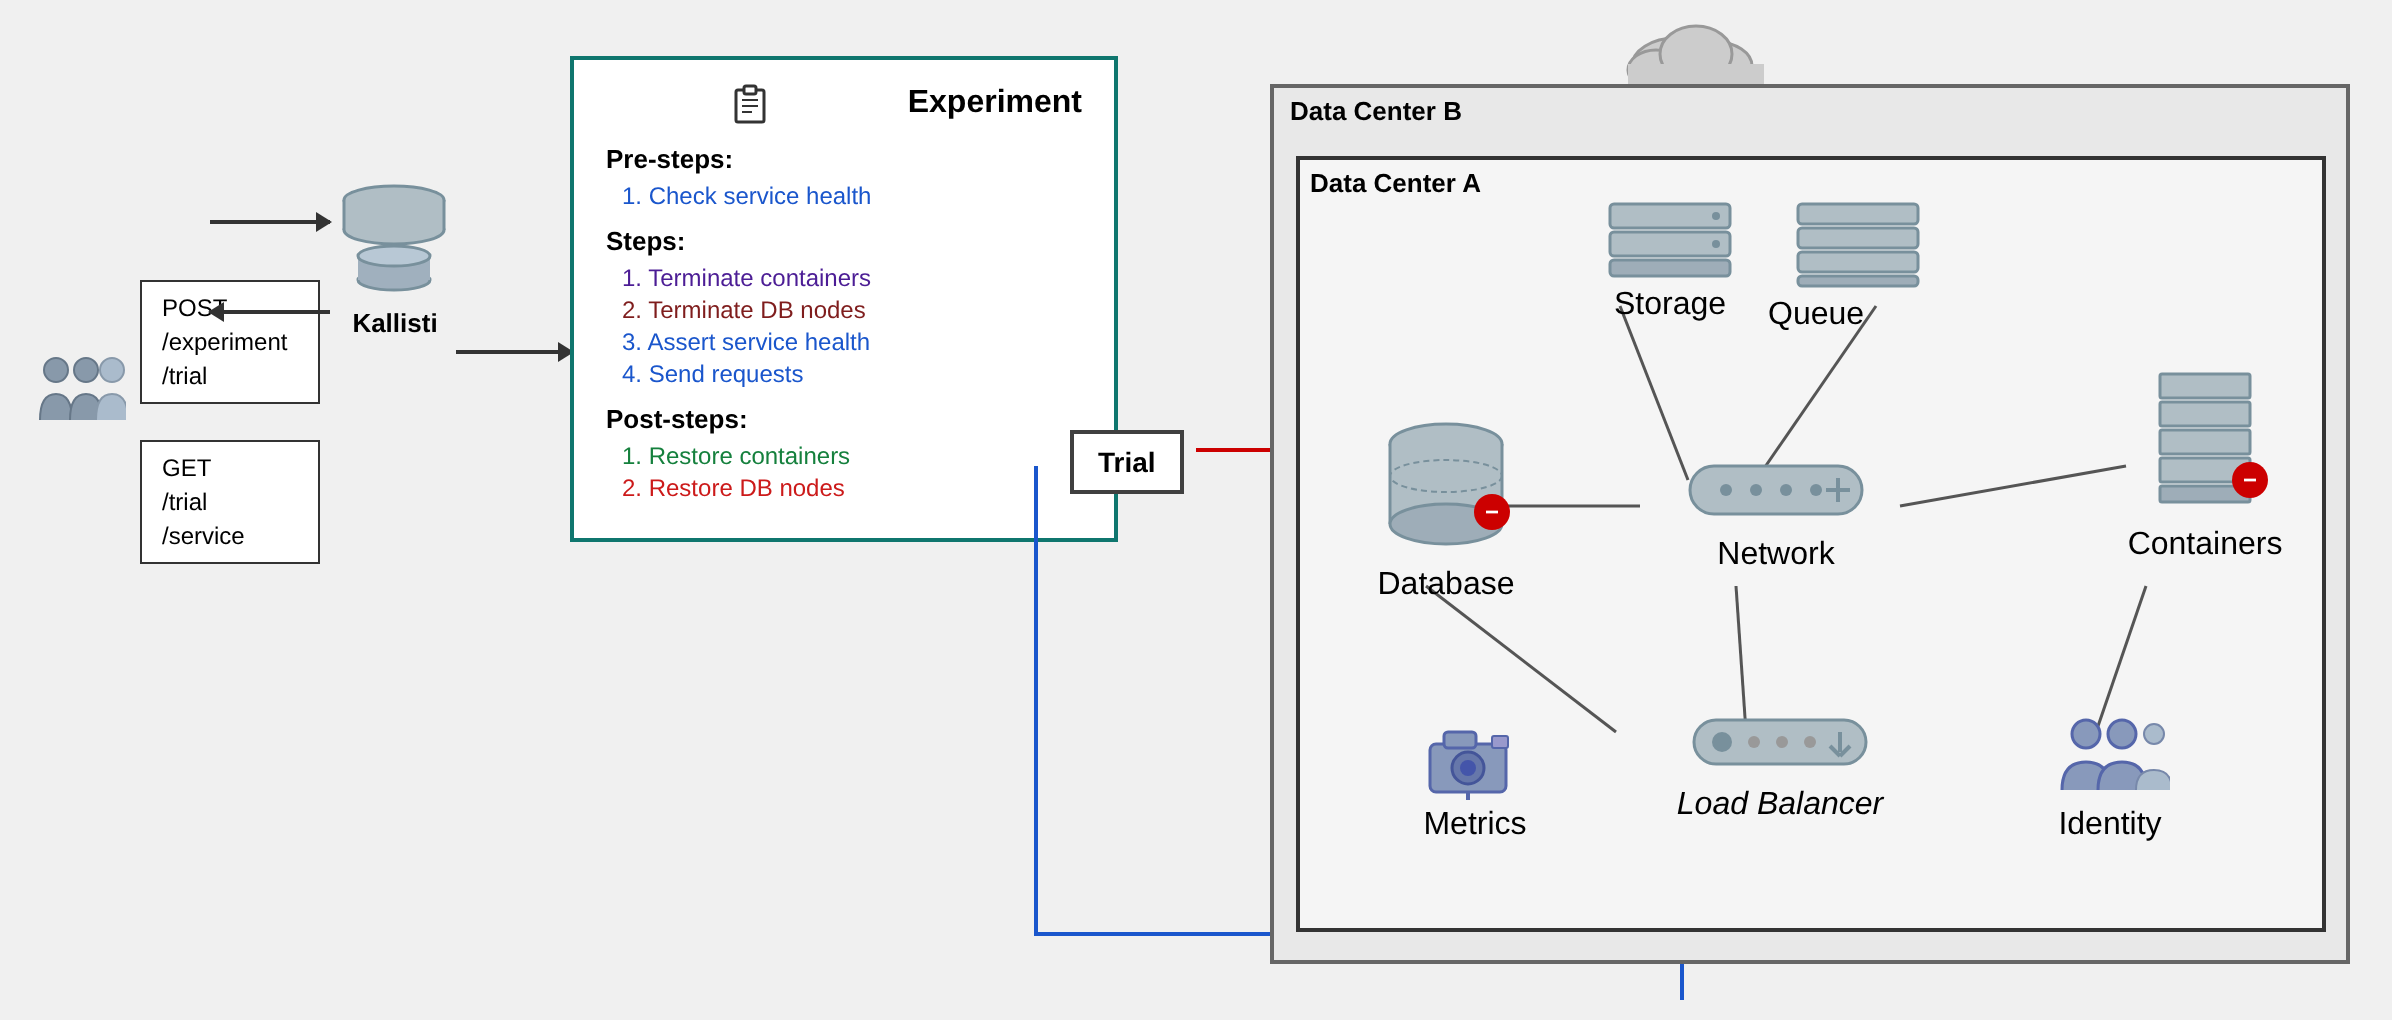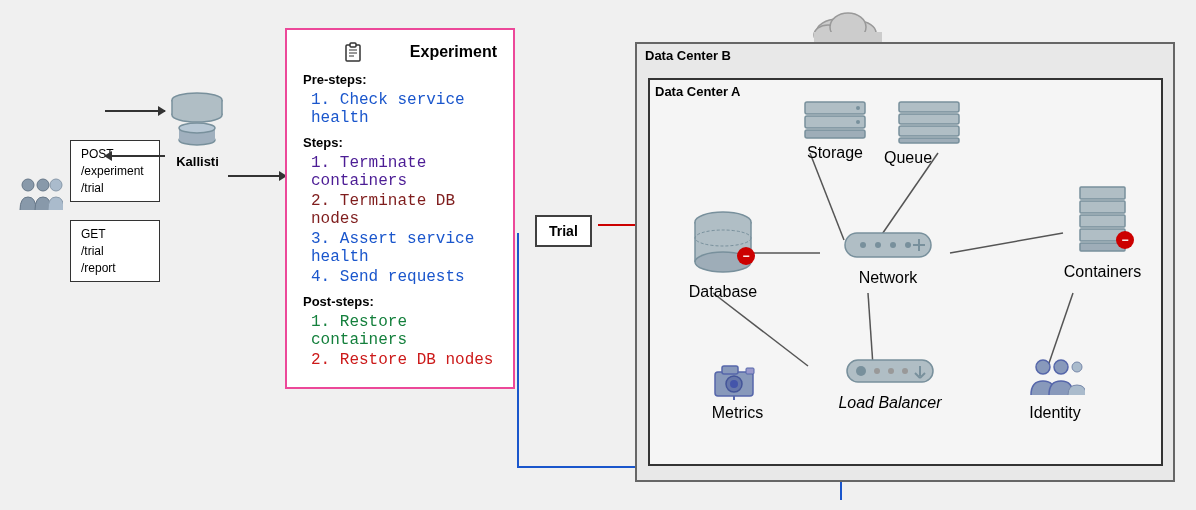--- a/index.html
+++ b/index.html
@@ -84,9 +84,9 @@
       position: absolute;
       left: 285px;
       top: 28px;
-      width: 230px;
+      width: 274px;
       background: white;
-      border: 2px solid #ec4899;
+      border: 2px solid #0f766e;
       padding: 12px 16px 16px;
       font-size: 13px;
     }

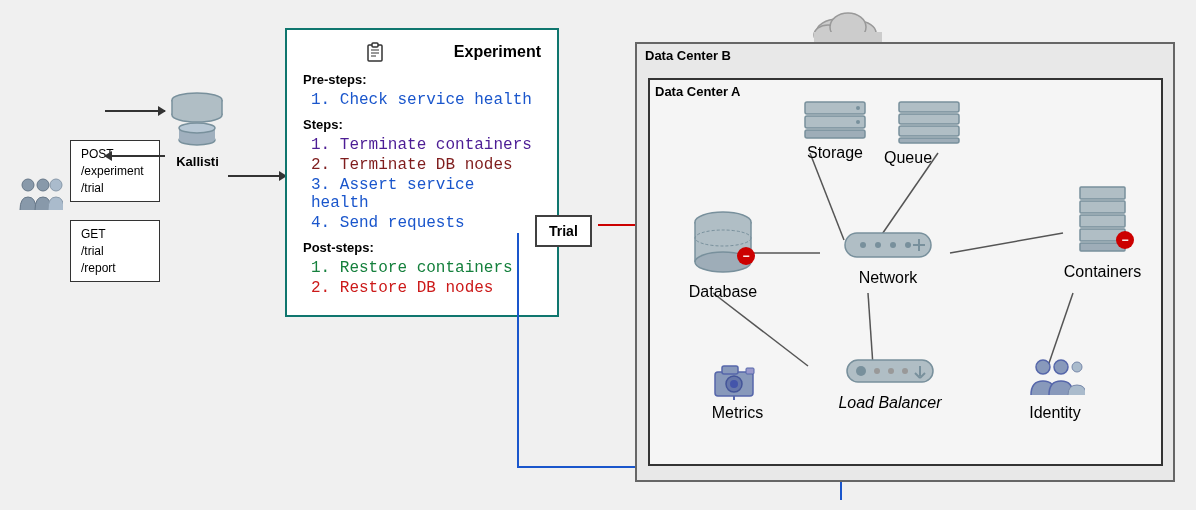--- a/index.html
+++ b/index.html
@@ -116,8 +116,7 @@
 
     .step-list li {
       margin-bottom: 2px;
-      font-size: 16px;
-      font-family: Liberation Mono, monospace;
+      font-size: 12px;
     }
 
     

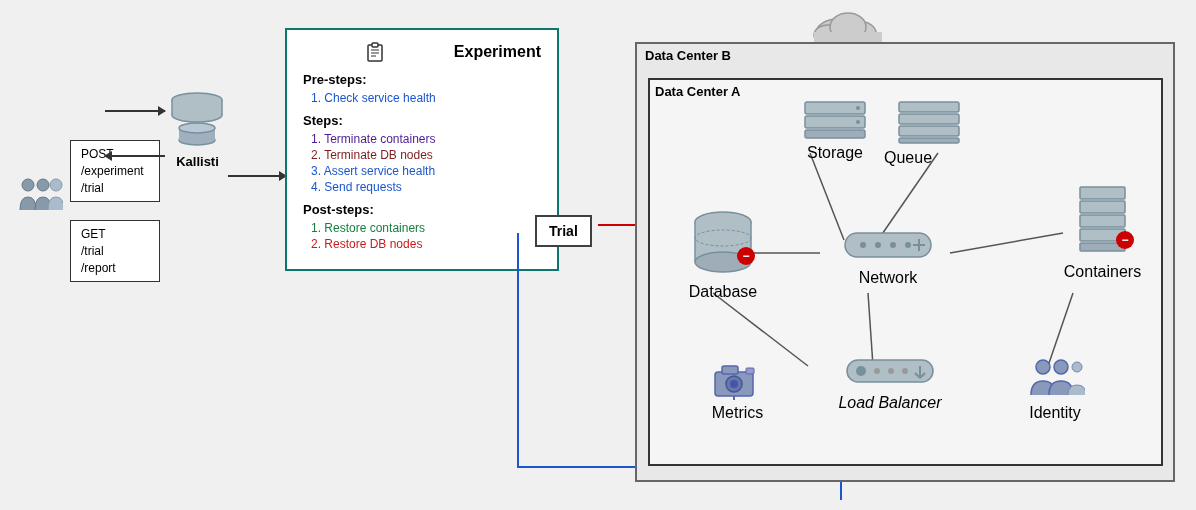--- a/index.html
+++ b/index.html
@@ -321,7 +321,7 @@
     <div class="api-box">
       <span>GET</span><br>
       <span>/trial</span><br>
-      <span>/report</span>
+      <span>/service</span>
     </div>
   </div>
 

